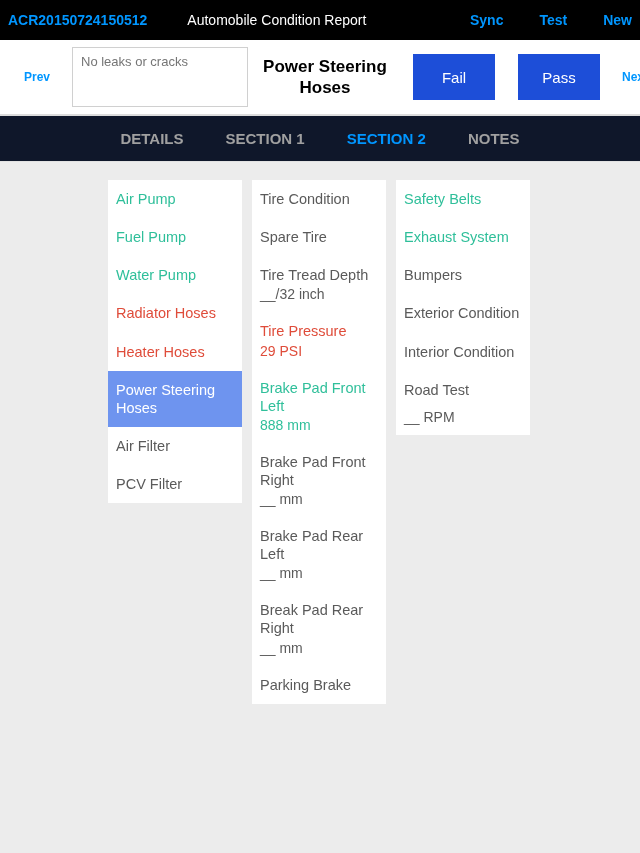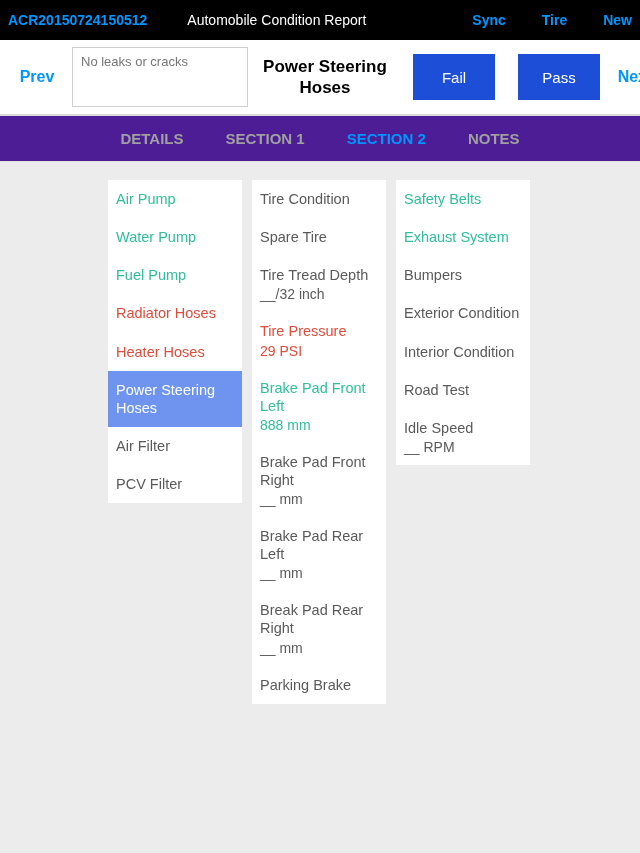--- a/index.html
+++ b/index.html
@@ -116,7 +116,7 @@
   <span class="title">Automobile Condition Report</span>
   <span class="spacer"></span>
   <span class="link">Sync</span>
-  <span class="link">Tire</span>
+  <span class="link">Test</span>
   <span class="link">New</span>
 </div>
 

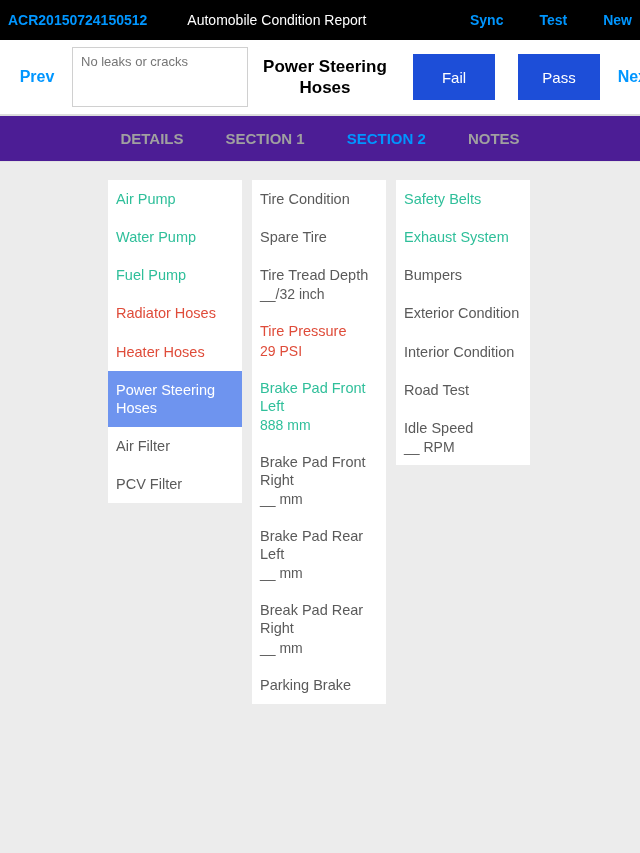--- a/index.html
+++ b/index.html
@@ -34,7 +34,7 @@
     padding: 0 14px;
     gap: 12px;
   }
-  .prev, .next { color: #0096ff; font-weight: 700; font-size: 16px; flex: 0 0 46px; text-align: center; cursor:pointer;}
+  .prev, .next { color: #0096ff; font-weight: 700; font-size: 12px; flex: 0 0 46px; text-align: center; cursor:pointer;}
   .input-box {
     flex: 0 0 176px;
     height: 60px;

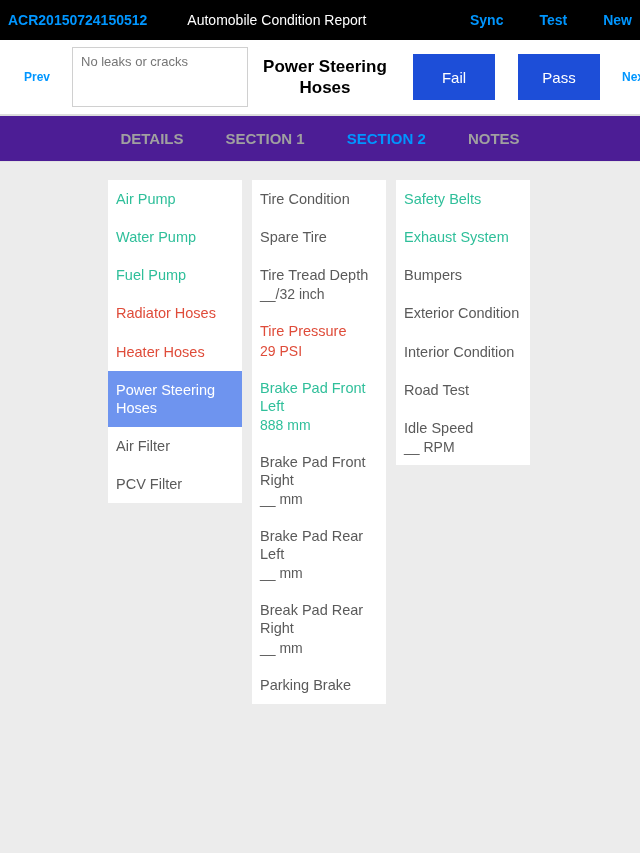--- a/index.html
+++ b/index.html
@@ -66,7 +66,7 @@
     margin-left: 11px;
   }
   .tabs {
-    background: #4c1d95;
+    background: #0f172a;
     height: 46px;
     display: flex;
     align-items: center;

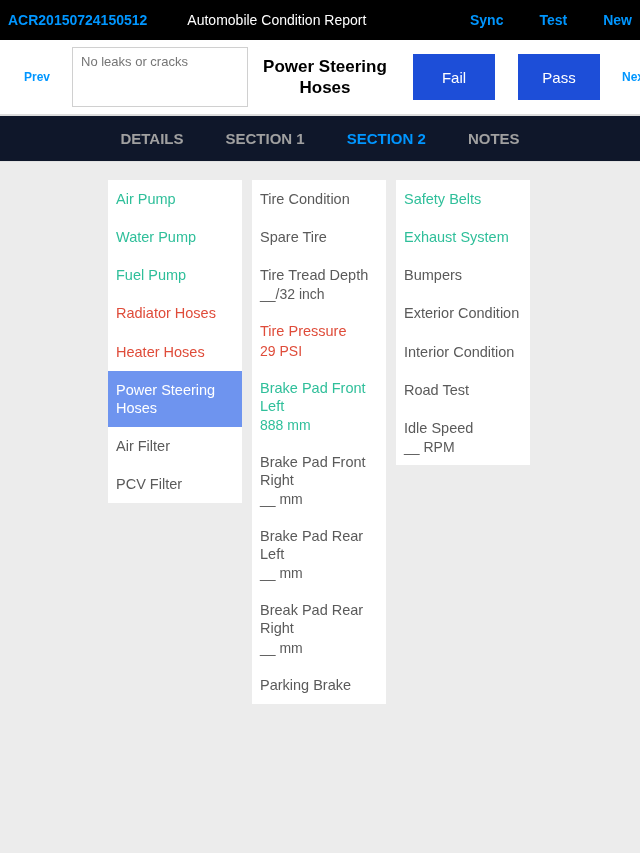--- a/index.html
+++ b/index.html
@@ -141,8 +141,8 @@
 <div class="cols">
   <div class="col" id="col1">
       <div class="item status-green">Air Pump</div>
+      <div class="item status-green">Fuel Pump</div>
       <div class="item status-green">Water Pump</div>
-      <div class="item status-green">Fuel Pump</div>
       <div class="item status-red">Radiator Hoses</div>
       <div class="item status-red">Heater Hoses</div>
       <div class="item selected">Power Steering Hoses</div>

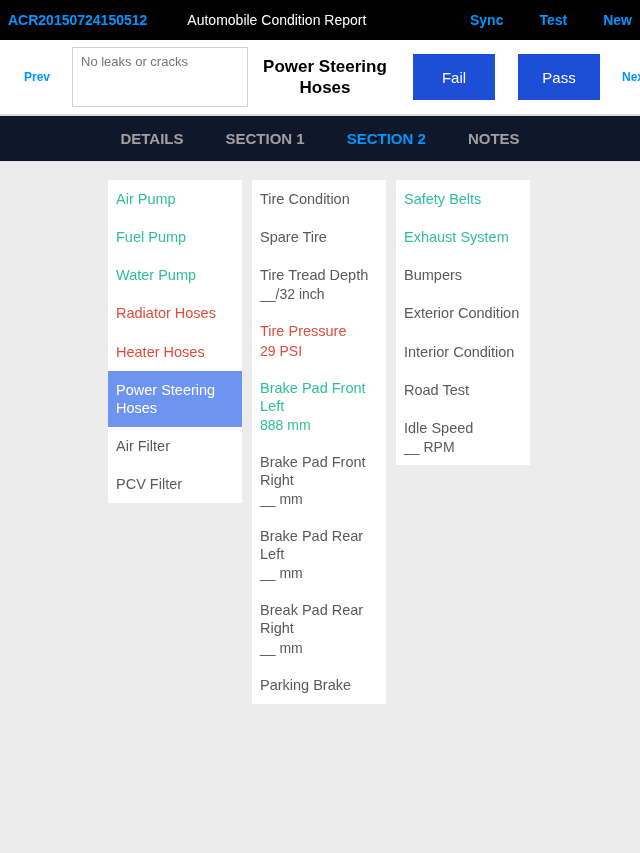--- a/index.html
+++ b/index.html
@@ -173,7 +173,6 @@
       <div class="item status-gray">Exterior Condition</div>
       <div class="item status-gray">Interior Condition</div>
       <div class="item status-gray">Road Test</div>
-      <div class="item small status-gray">Idle Speed</div>
       <div class="sub status-gray">__ RPM</div>
     </div>
 </div>

